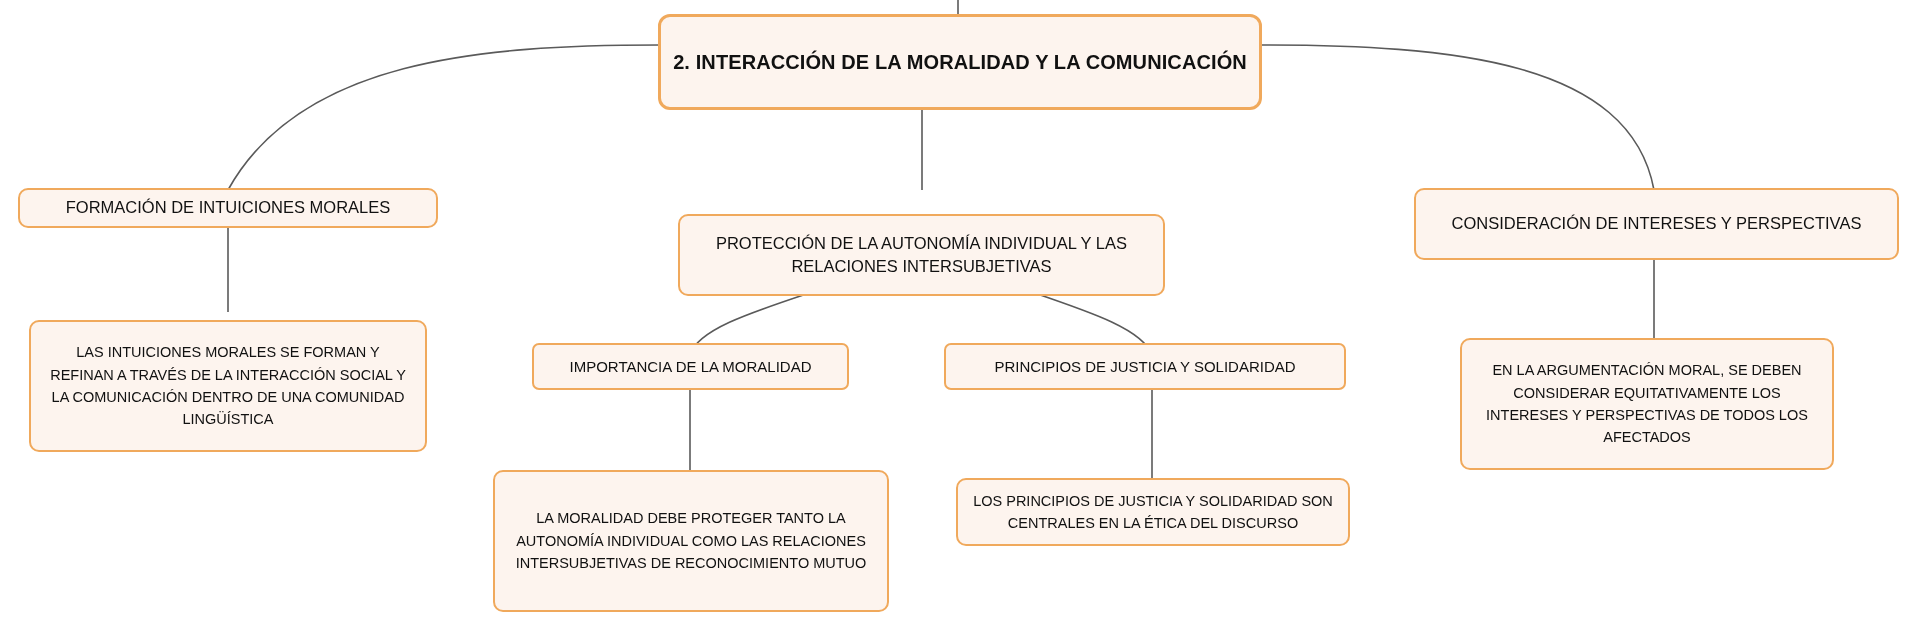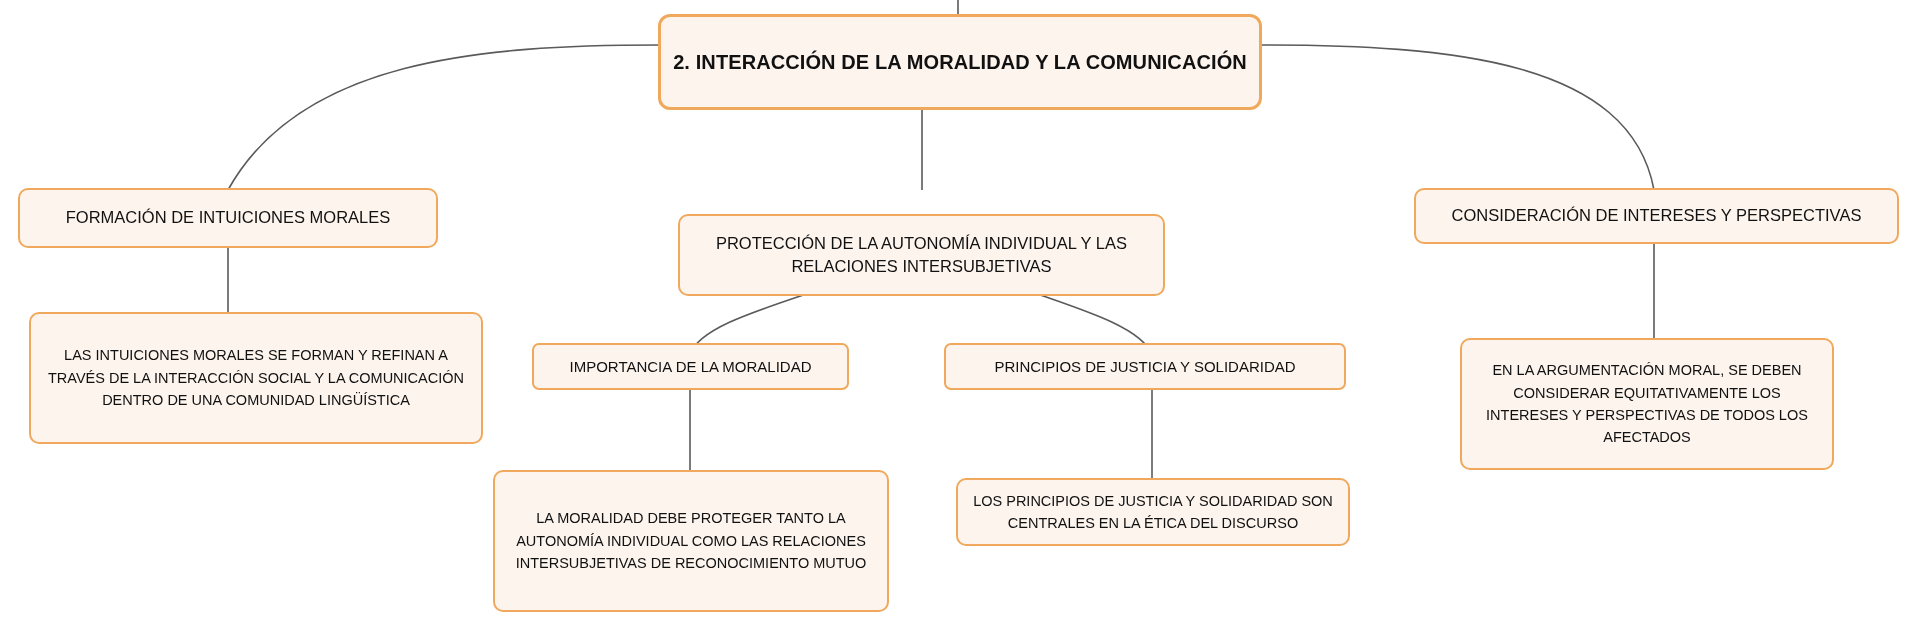--- a/index.html
+++ b/index.html
@@ -62,7 +62,7 @@
     <span>2. INTERACCIÓN DE LA MORALIDAD Y LA COMUNICACIÓN</span>
   </div>
 
-  <div class="node branch" style="left:18px; top:188px; width:420px; height:60px;">
+  <div class="node branch" style="left:18px; top:188px; width:420px; height:40px;">
     <span>FORMACIÓN DE INTUICIONES MORALES</span>
   </div>
 

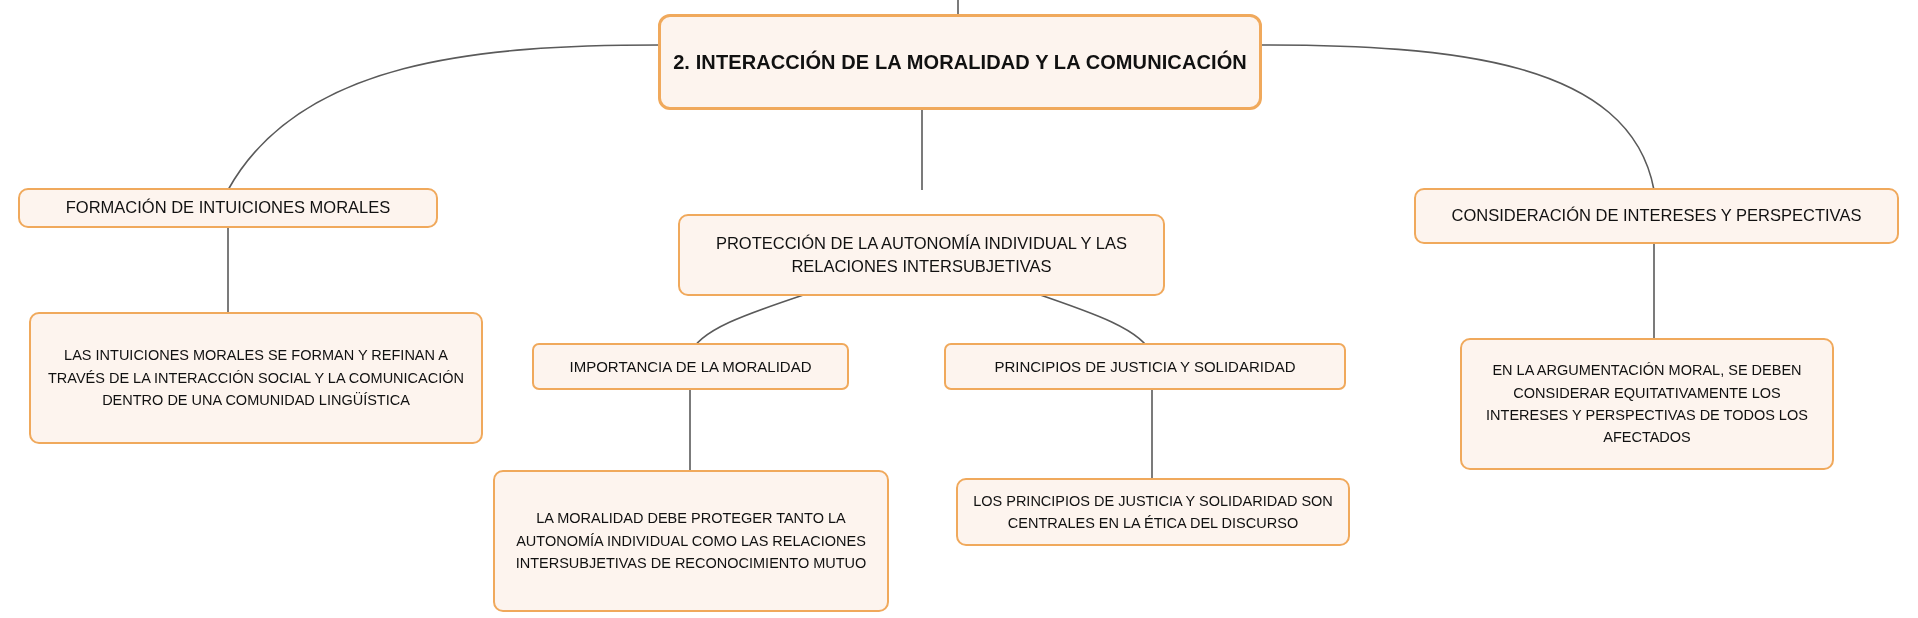--- a/index.html
+++ b/index.html
@@ -90,7 +90,7 @@
     <span>LOS PRINCIPIOS DE JUSTICIA Y SOLIDARIDAD SON CENTRALES EN LA ÉTICA DEL DISCURSO</span>
   </div>
 
-  <div class="node branch" style="left:1414px; top:188px; width:485px; height:56px;">
+  <div class="node branch" style="left:1414px; top:188px; width:485px; height:72px;">
     <span>CONSIDERACIÓN DE INTERESES Y PERSPECTIVAS</span>
   </div>
 

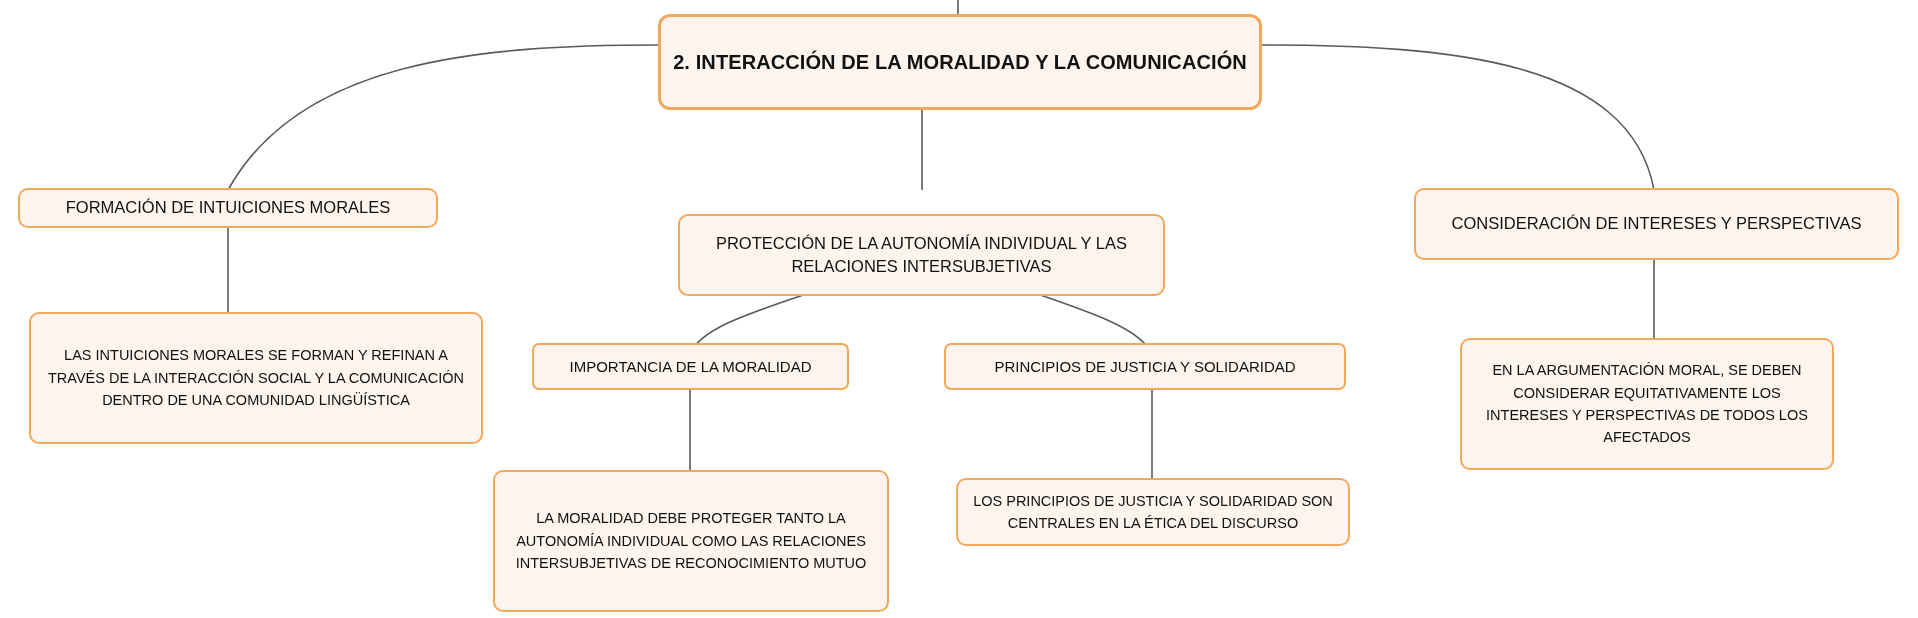--- a/index.html
+++ b/index.html
@@ -66,7 +66,7 @@
     <span>FORMACIÓN DE INTUICIONES MORALES</span>
   </div>
 
-  <div class="node leaf" style="left:29px; top:312px; width:454px; height:132px;align-items:center;">
+  <div class="node leaf" style="left:29px; top:320px; width:398px; height:132px;align-items:center;">
     <span>LAS INTUICIONES MORALES SE FORMAN Y REFINAN A TRAVÉS DE LA INTERACCIÓN SOCIAL Y LA COMUNICACIÓN DENTRO DE UNA COMUNIDAD LINGÜÍSTICA</span>
   </div>
 

